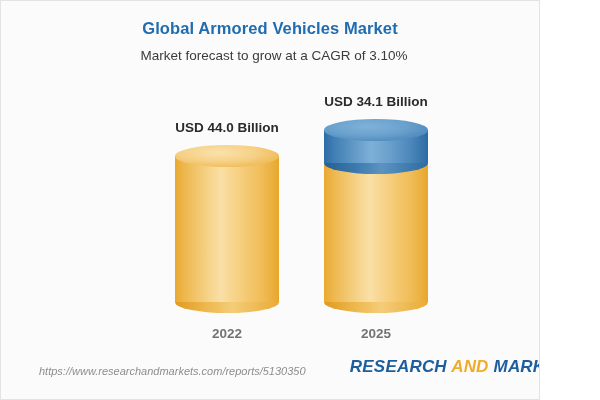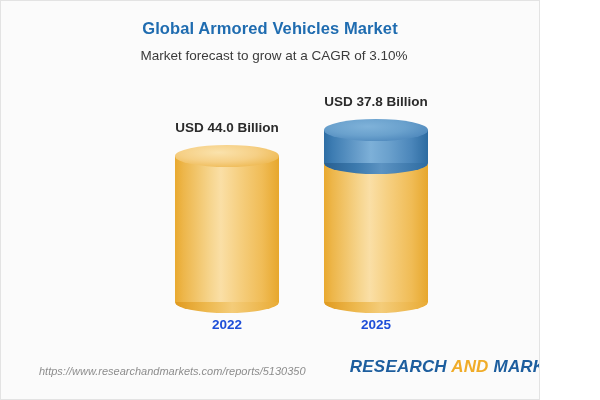--- a/index.html
+++ b/index.html
@@ -204,7 +204,7 @@
     </div>
 
     <div class="bar-group g2">
-      <span class="value-label">USD 37.8 Billion</span>
+      <span class="value-label">USD 34.1 Billion</span>
 
       <div class="shadow-ellipse" style="top:296px;"></div>
 

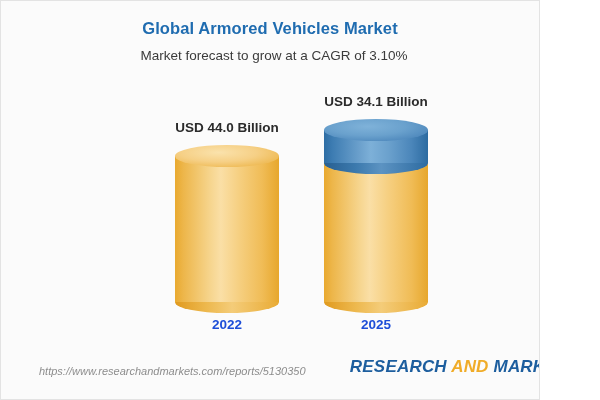--- a/index.html
+++ b/index.html
@@ -129,12 +129,12 @@
   }
   .x-label {
     position: absolute;
-    top: 316px;
+    top: 325px;
     left: 50%;
     transform: translateX(-50%);
     font-size: 13.5px;
     font-weight: bold;
-    color: #1d4ed8;
+    color: #737373;
   }
   
   .footer {

